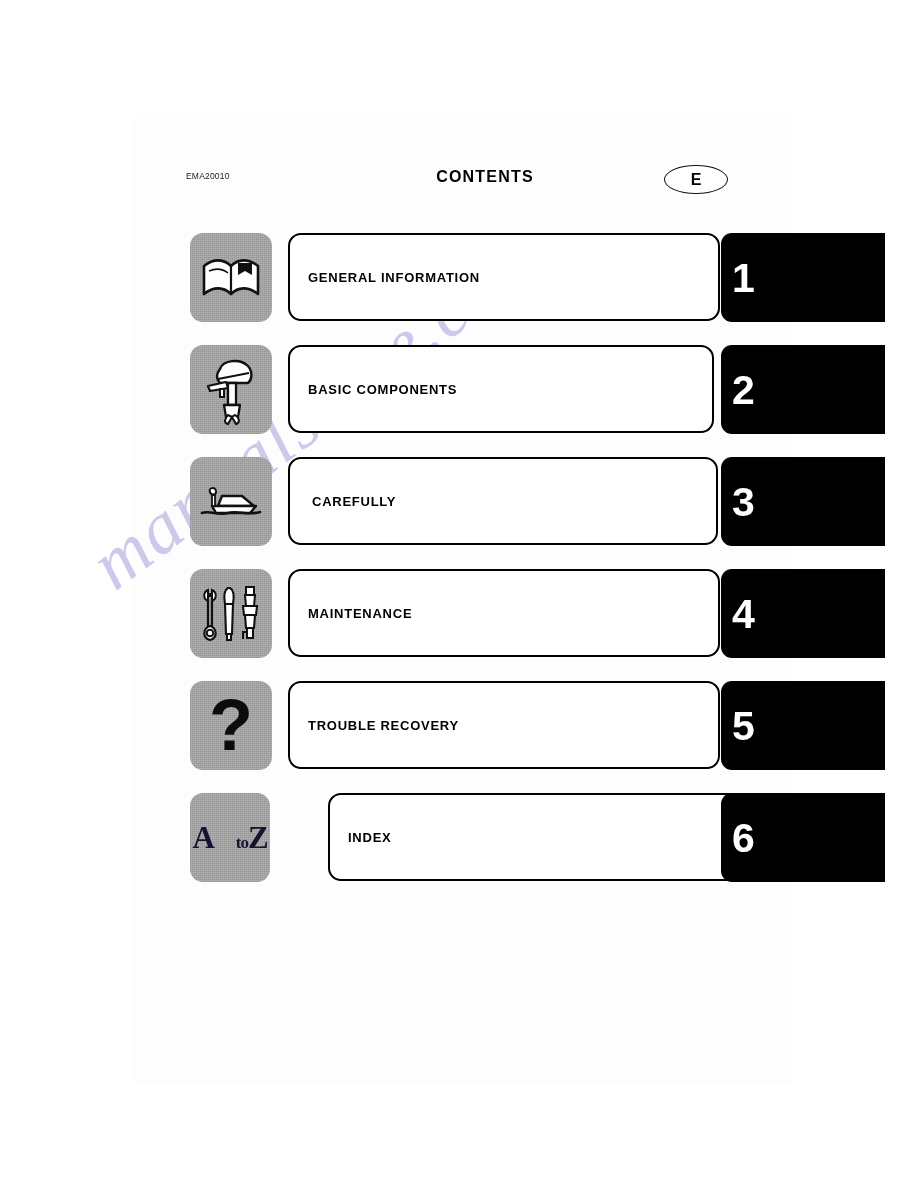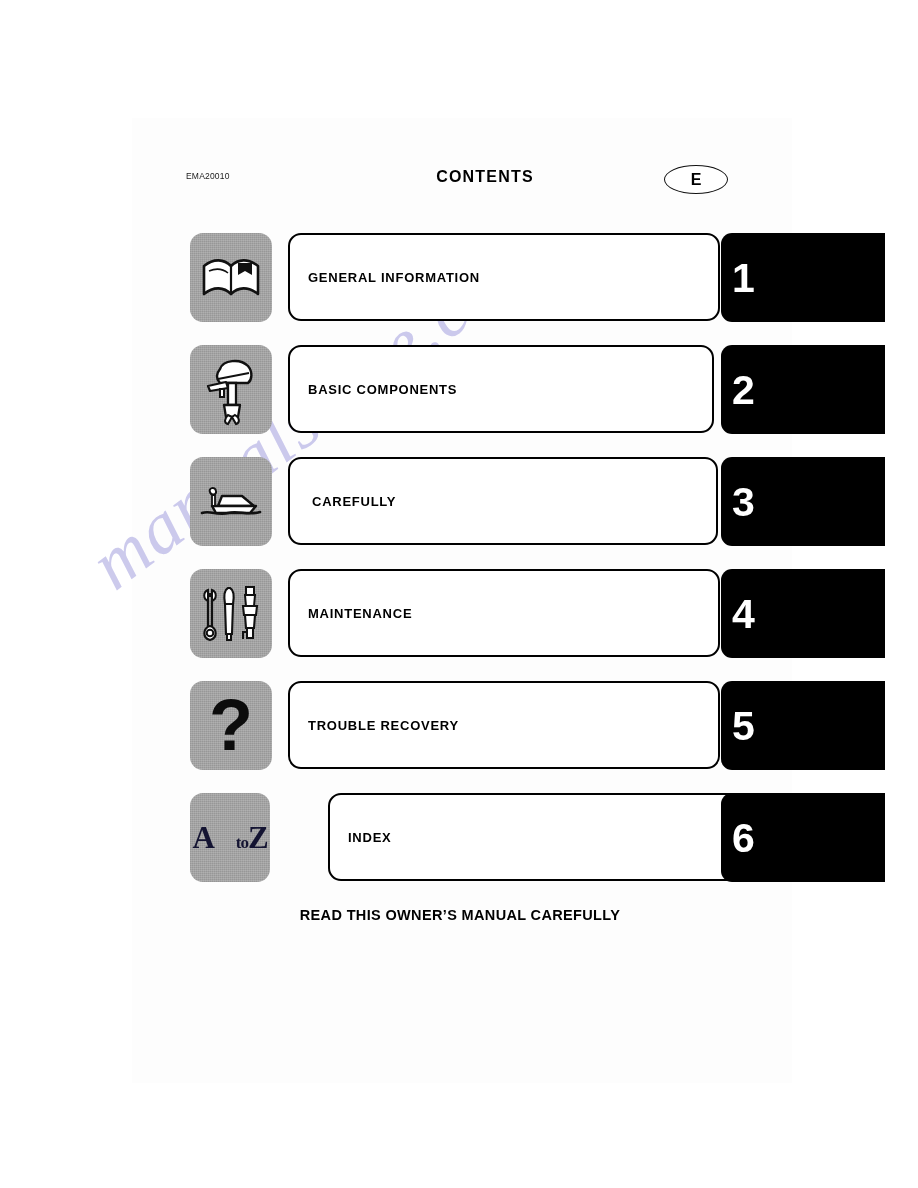--- a/index.html
+++ b/index.html
@@ -295,7 +295,6 @@
   </div>
 
   <div class="footer">
-    <div>READ THIS OWNER’S MANUAL CAREFULLY</div>
   </div>
 
 </div>

